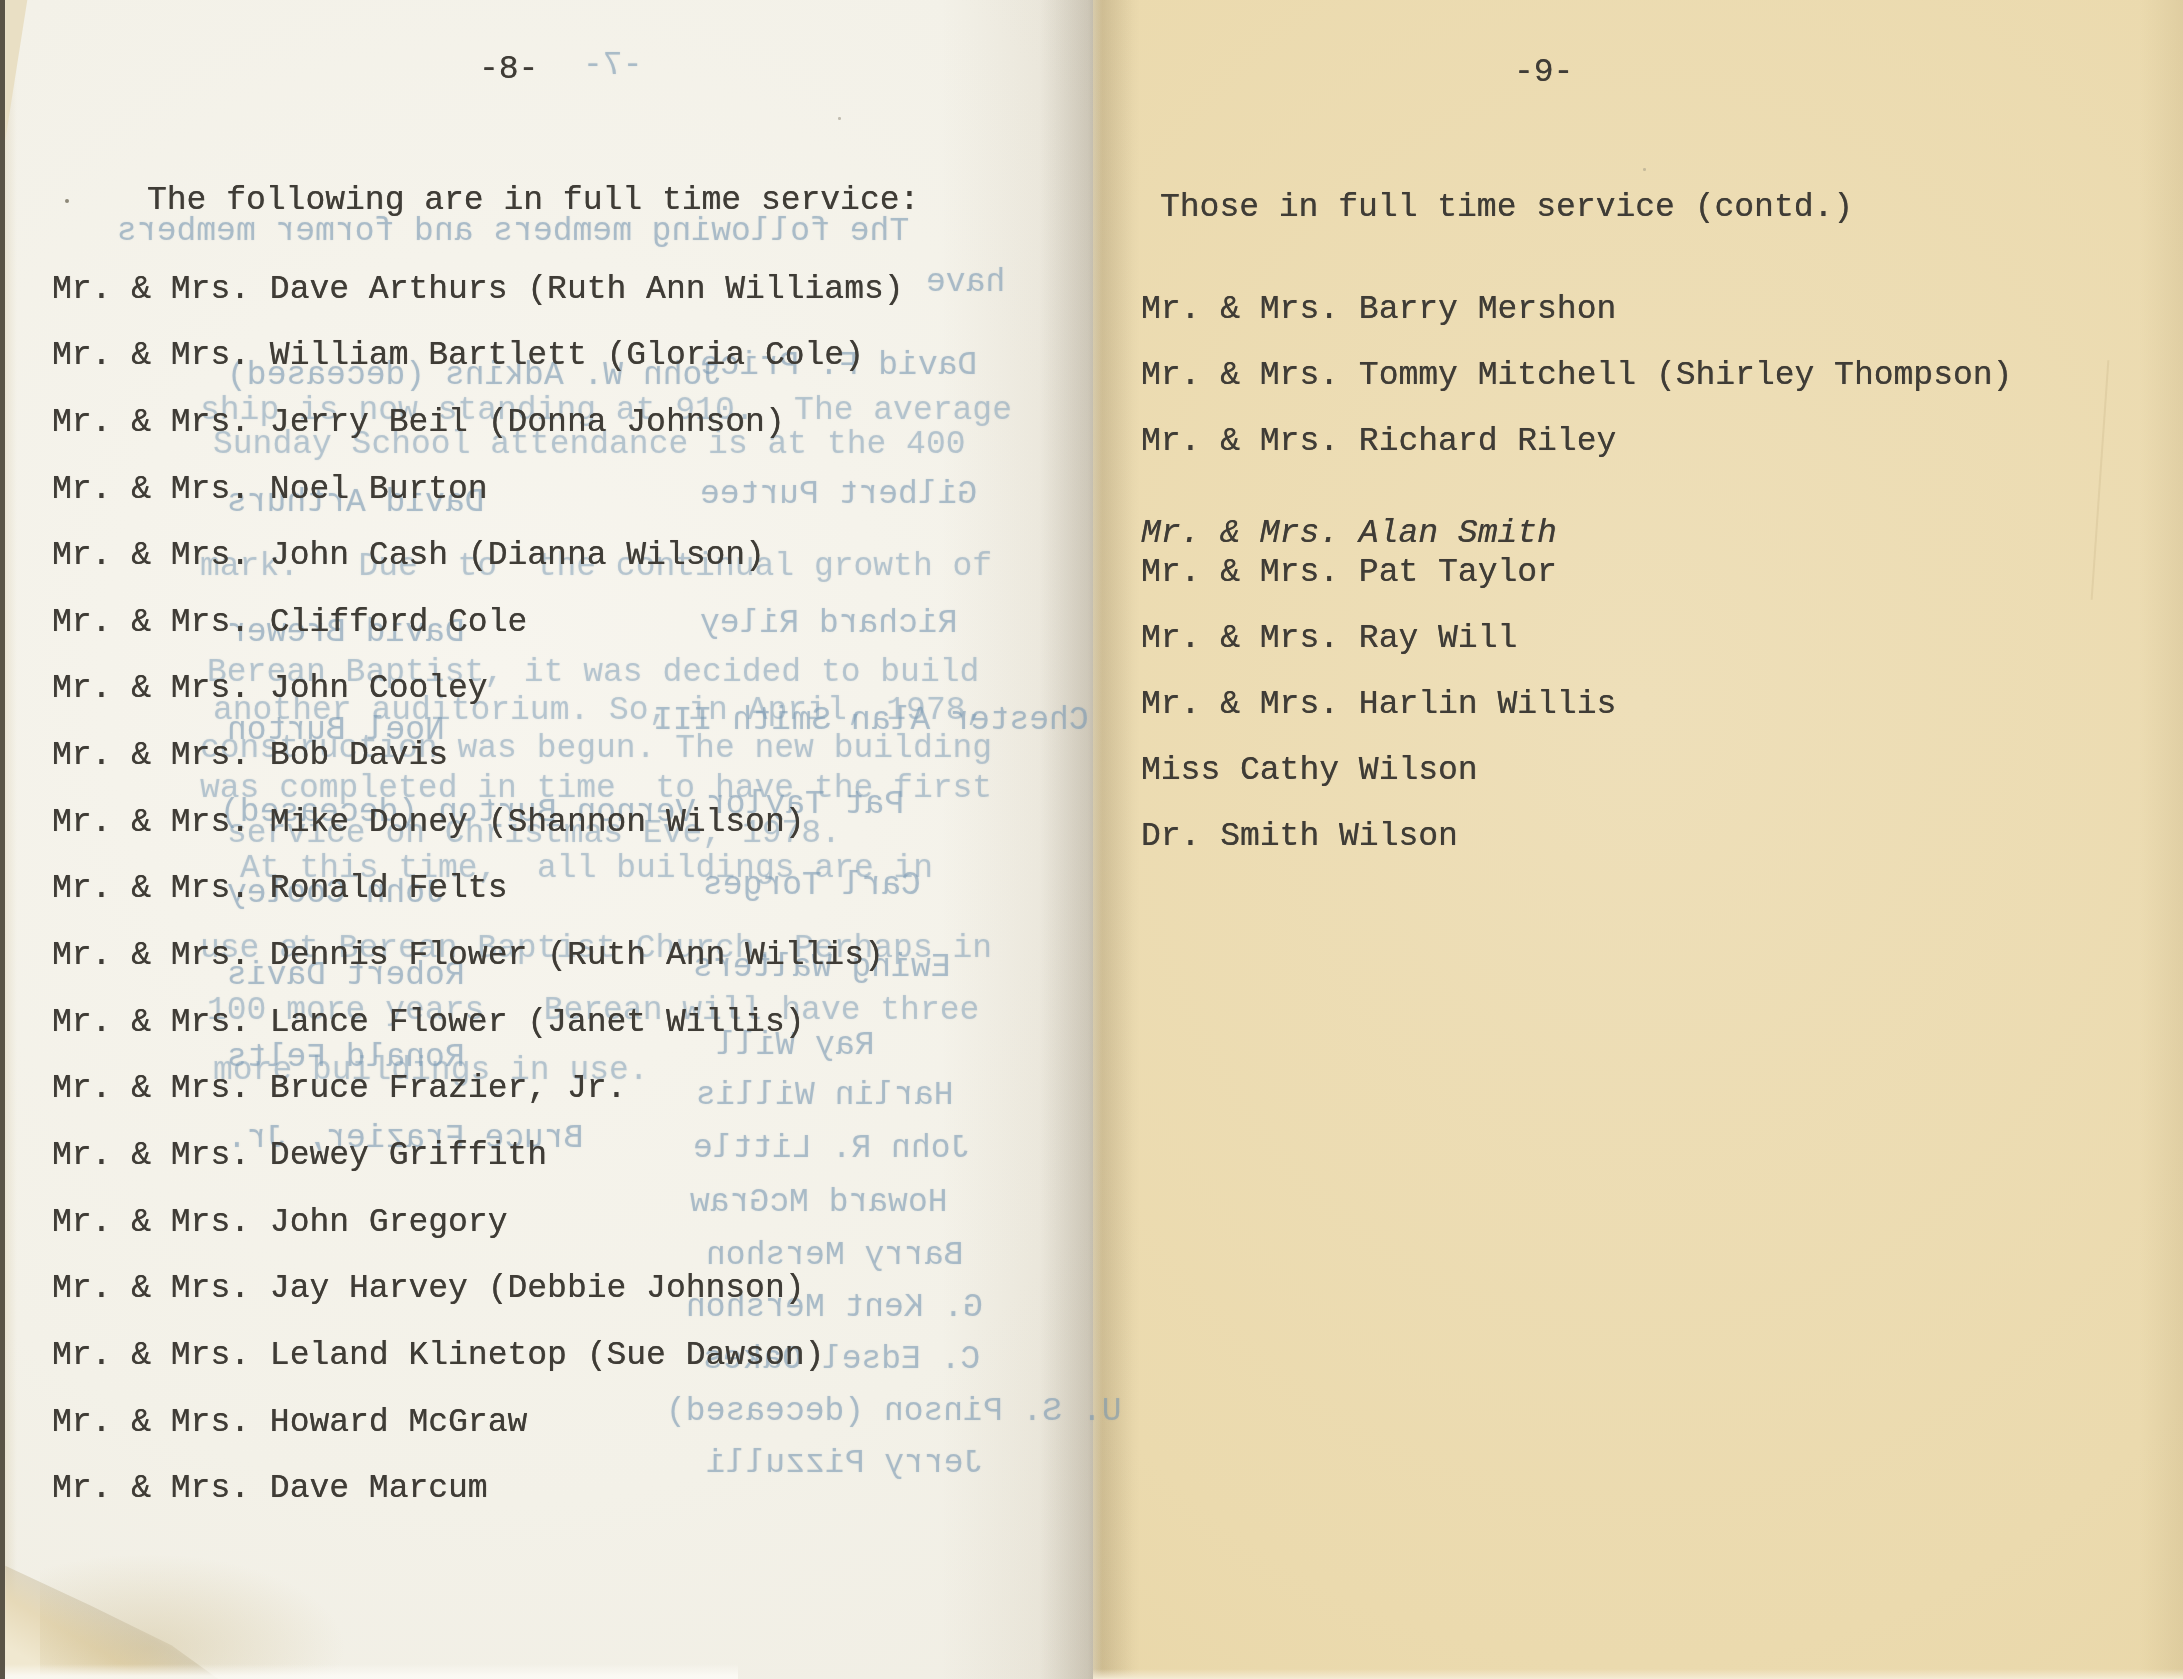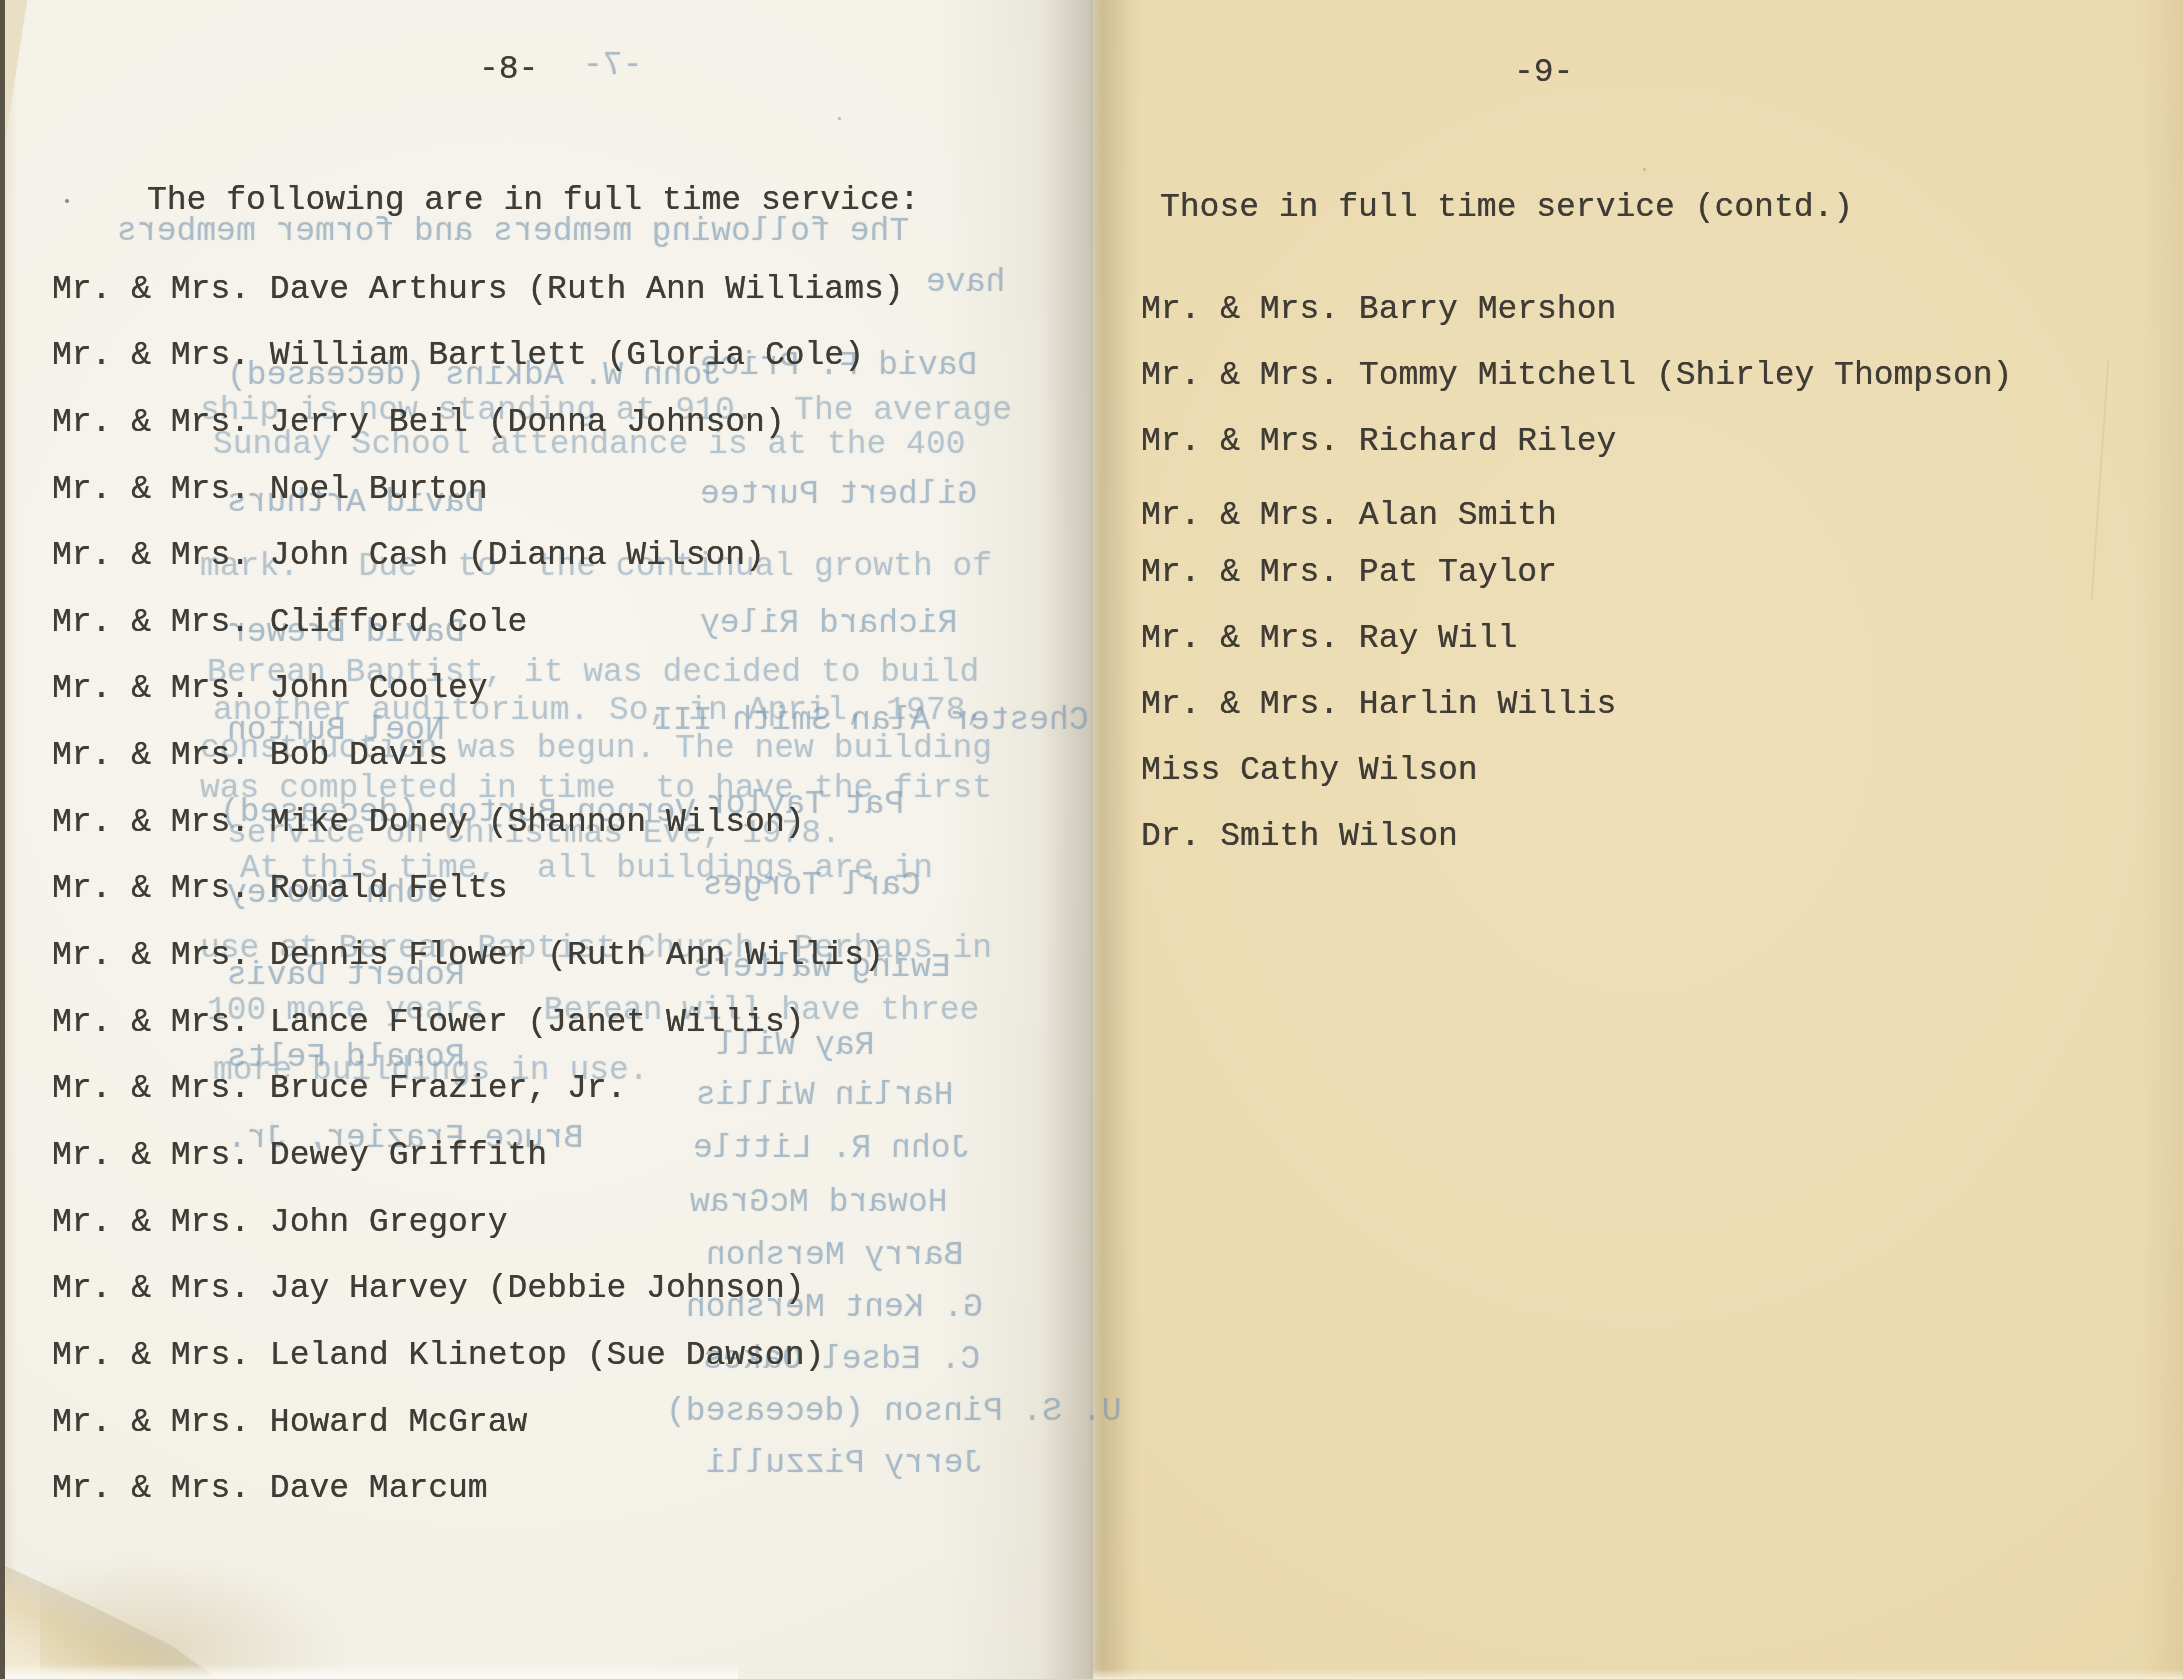--- a/index.html
+++ b/index.html
@@ -182,7 +182,7 @@
     <div class="tl" style="left:1141px;top:293px;">Mr. &amp; Mrs. Barry Mershon</div>
     <div class="tl" style="left:1141px;top:359px;">Mr. &amp; Mrs. Tommy Mitchell (Shirley Thompson)</div>
     <div class="tl" style="left:1141px;top:425px;">Mr. &amp; Mrs. Richard Riley</div>
-    <div class="tl" style="left:1141px;top:499px;">Mr. &amp; Mrs. Alan Smith</div>
+    <div class="tl" style="left:1141px;top:517px;font-style:italic;">Mr. &amp; Mrs. Alan Smith</div>
     <div class="tl" style="left:1141px;top:556px;">Mr. &amp; Mrs. Pat Taylor</div>
     <div class="tl" style="left:1141px;top:622px;">Mr. &amp; Mrs. Ray Will</div>
     <div class="tl" style="left:1141px;top:688px;">Mr. &amp; Mrs. Harlin Willis</div>

